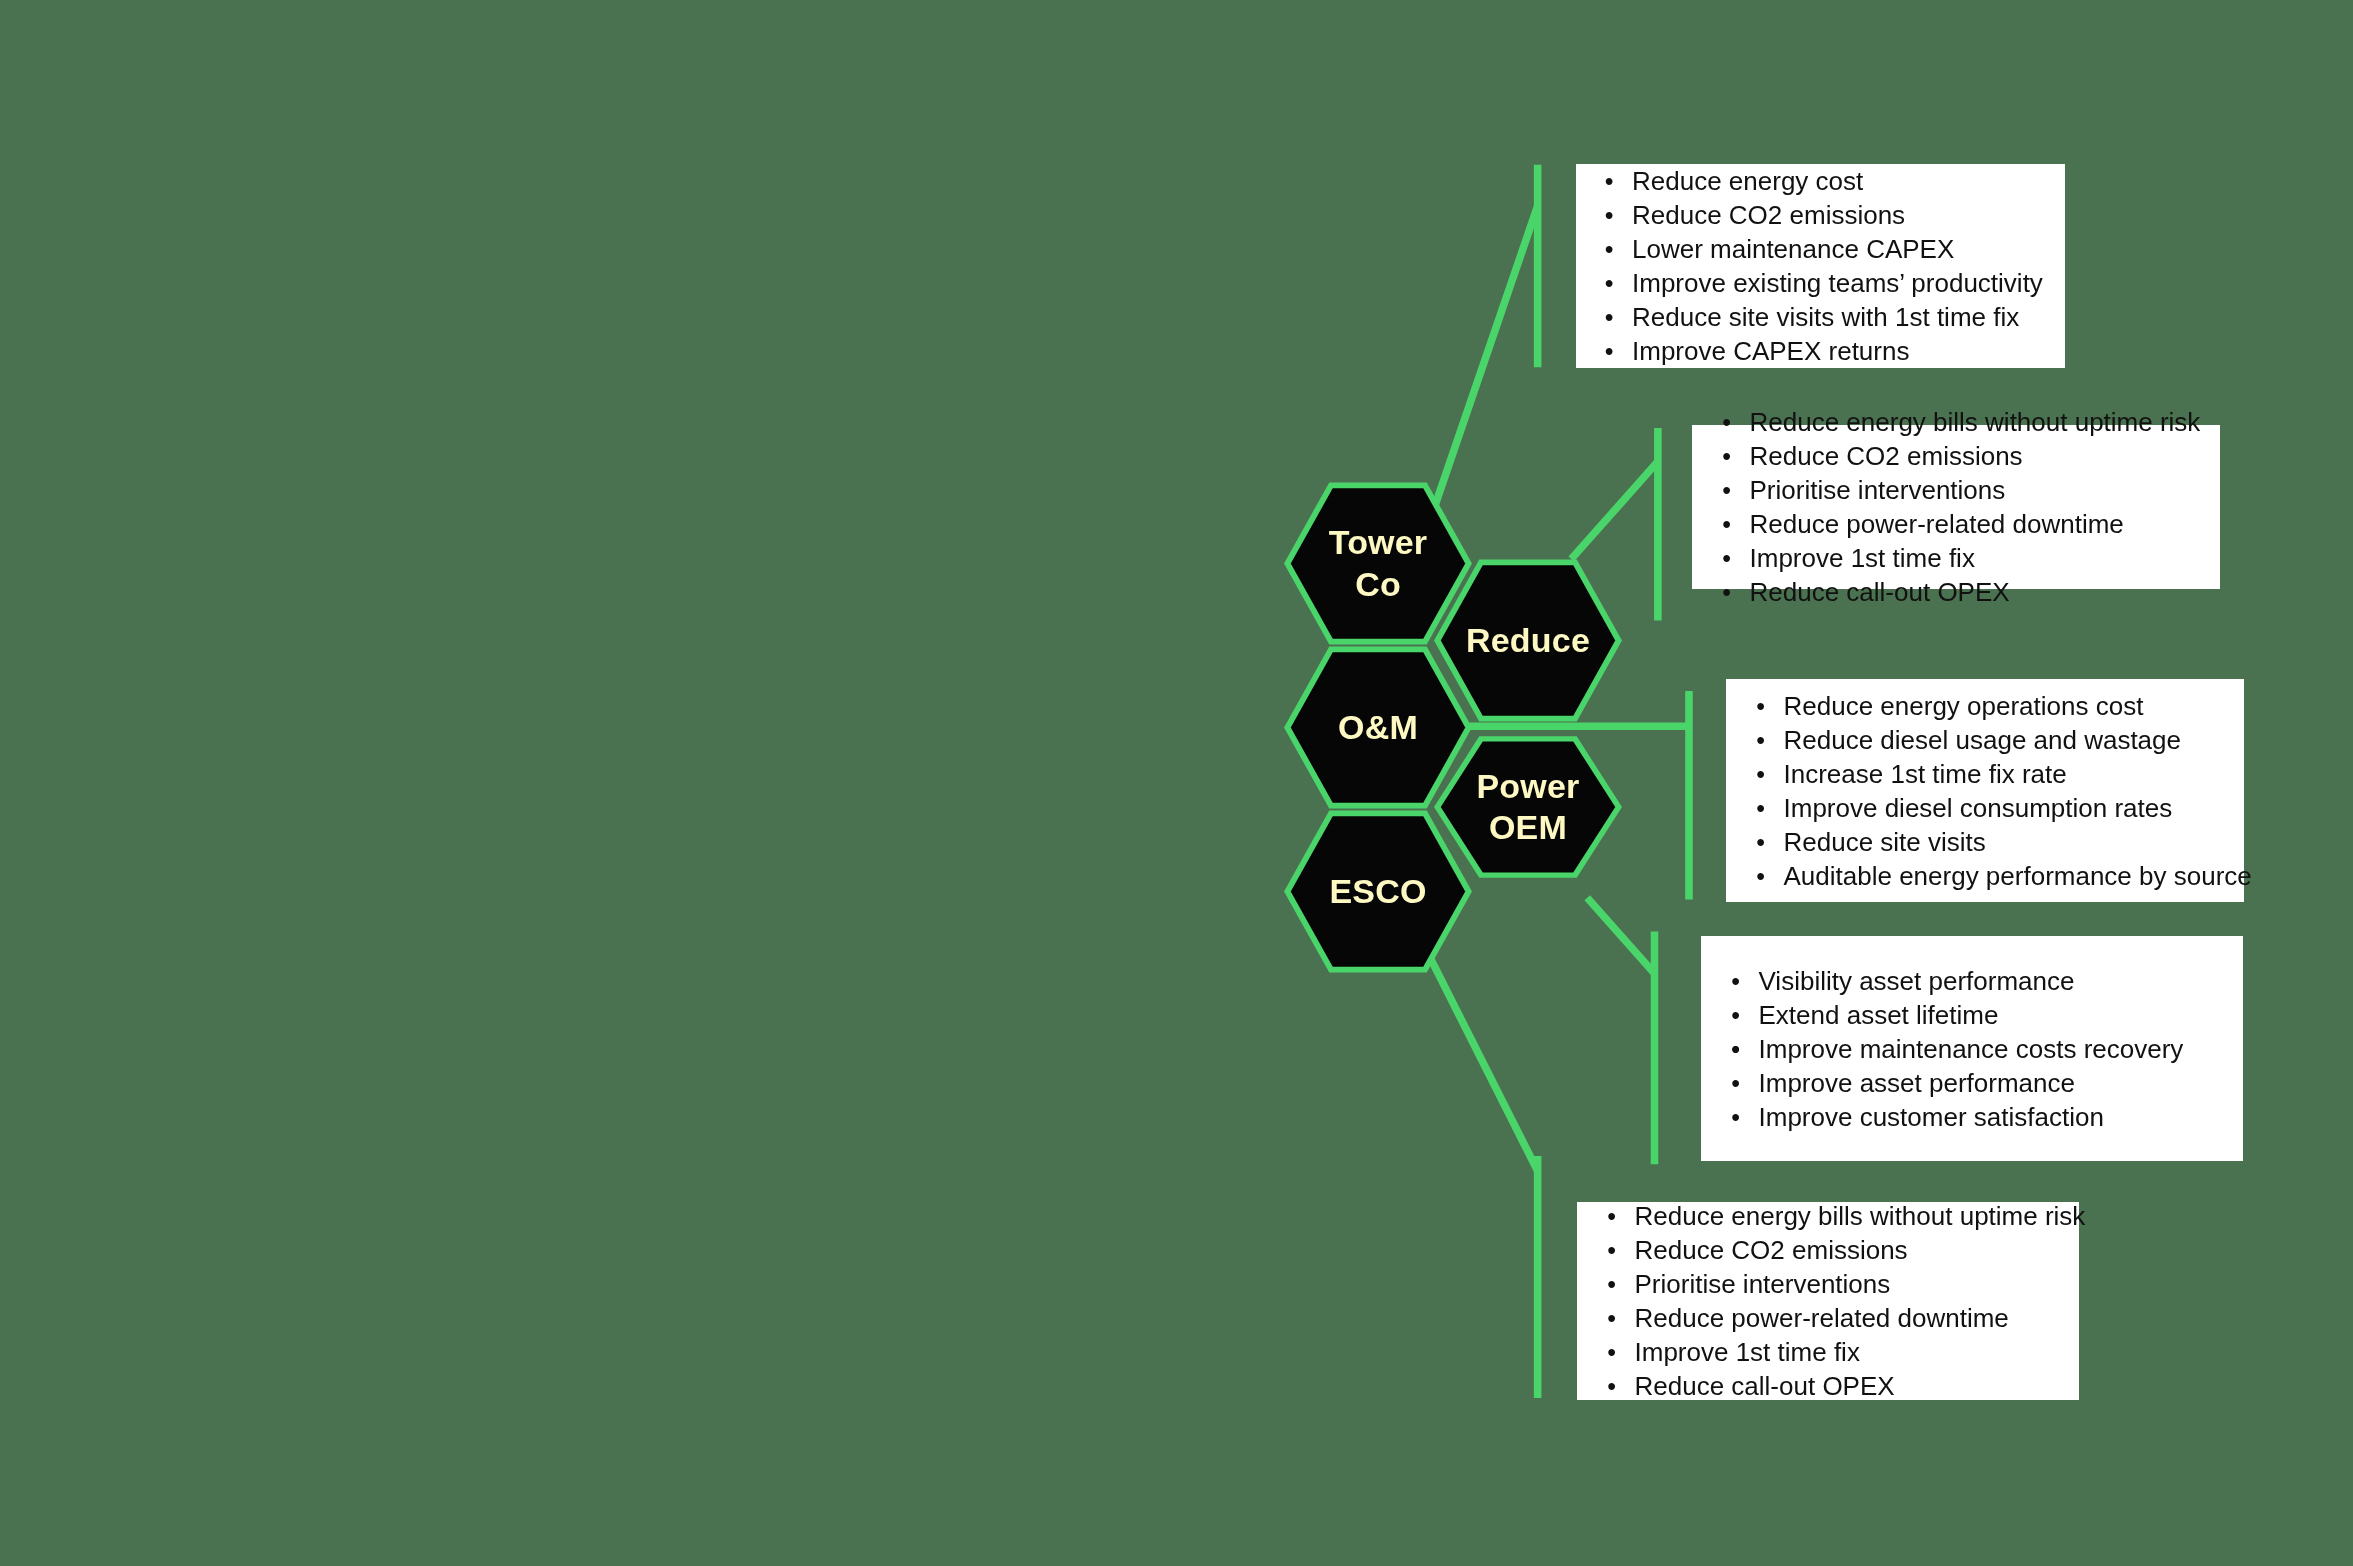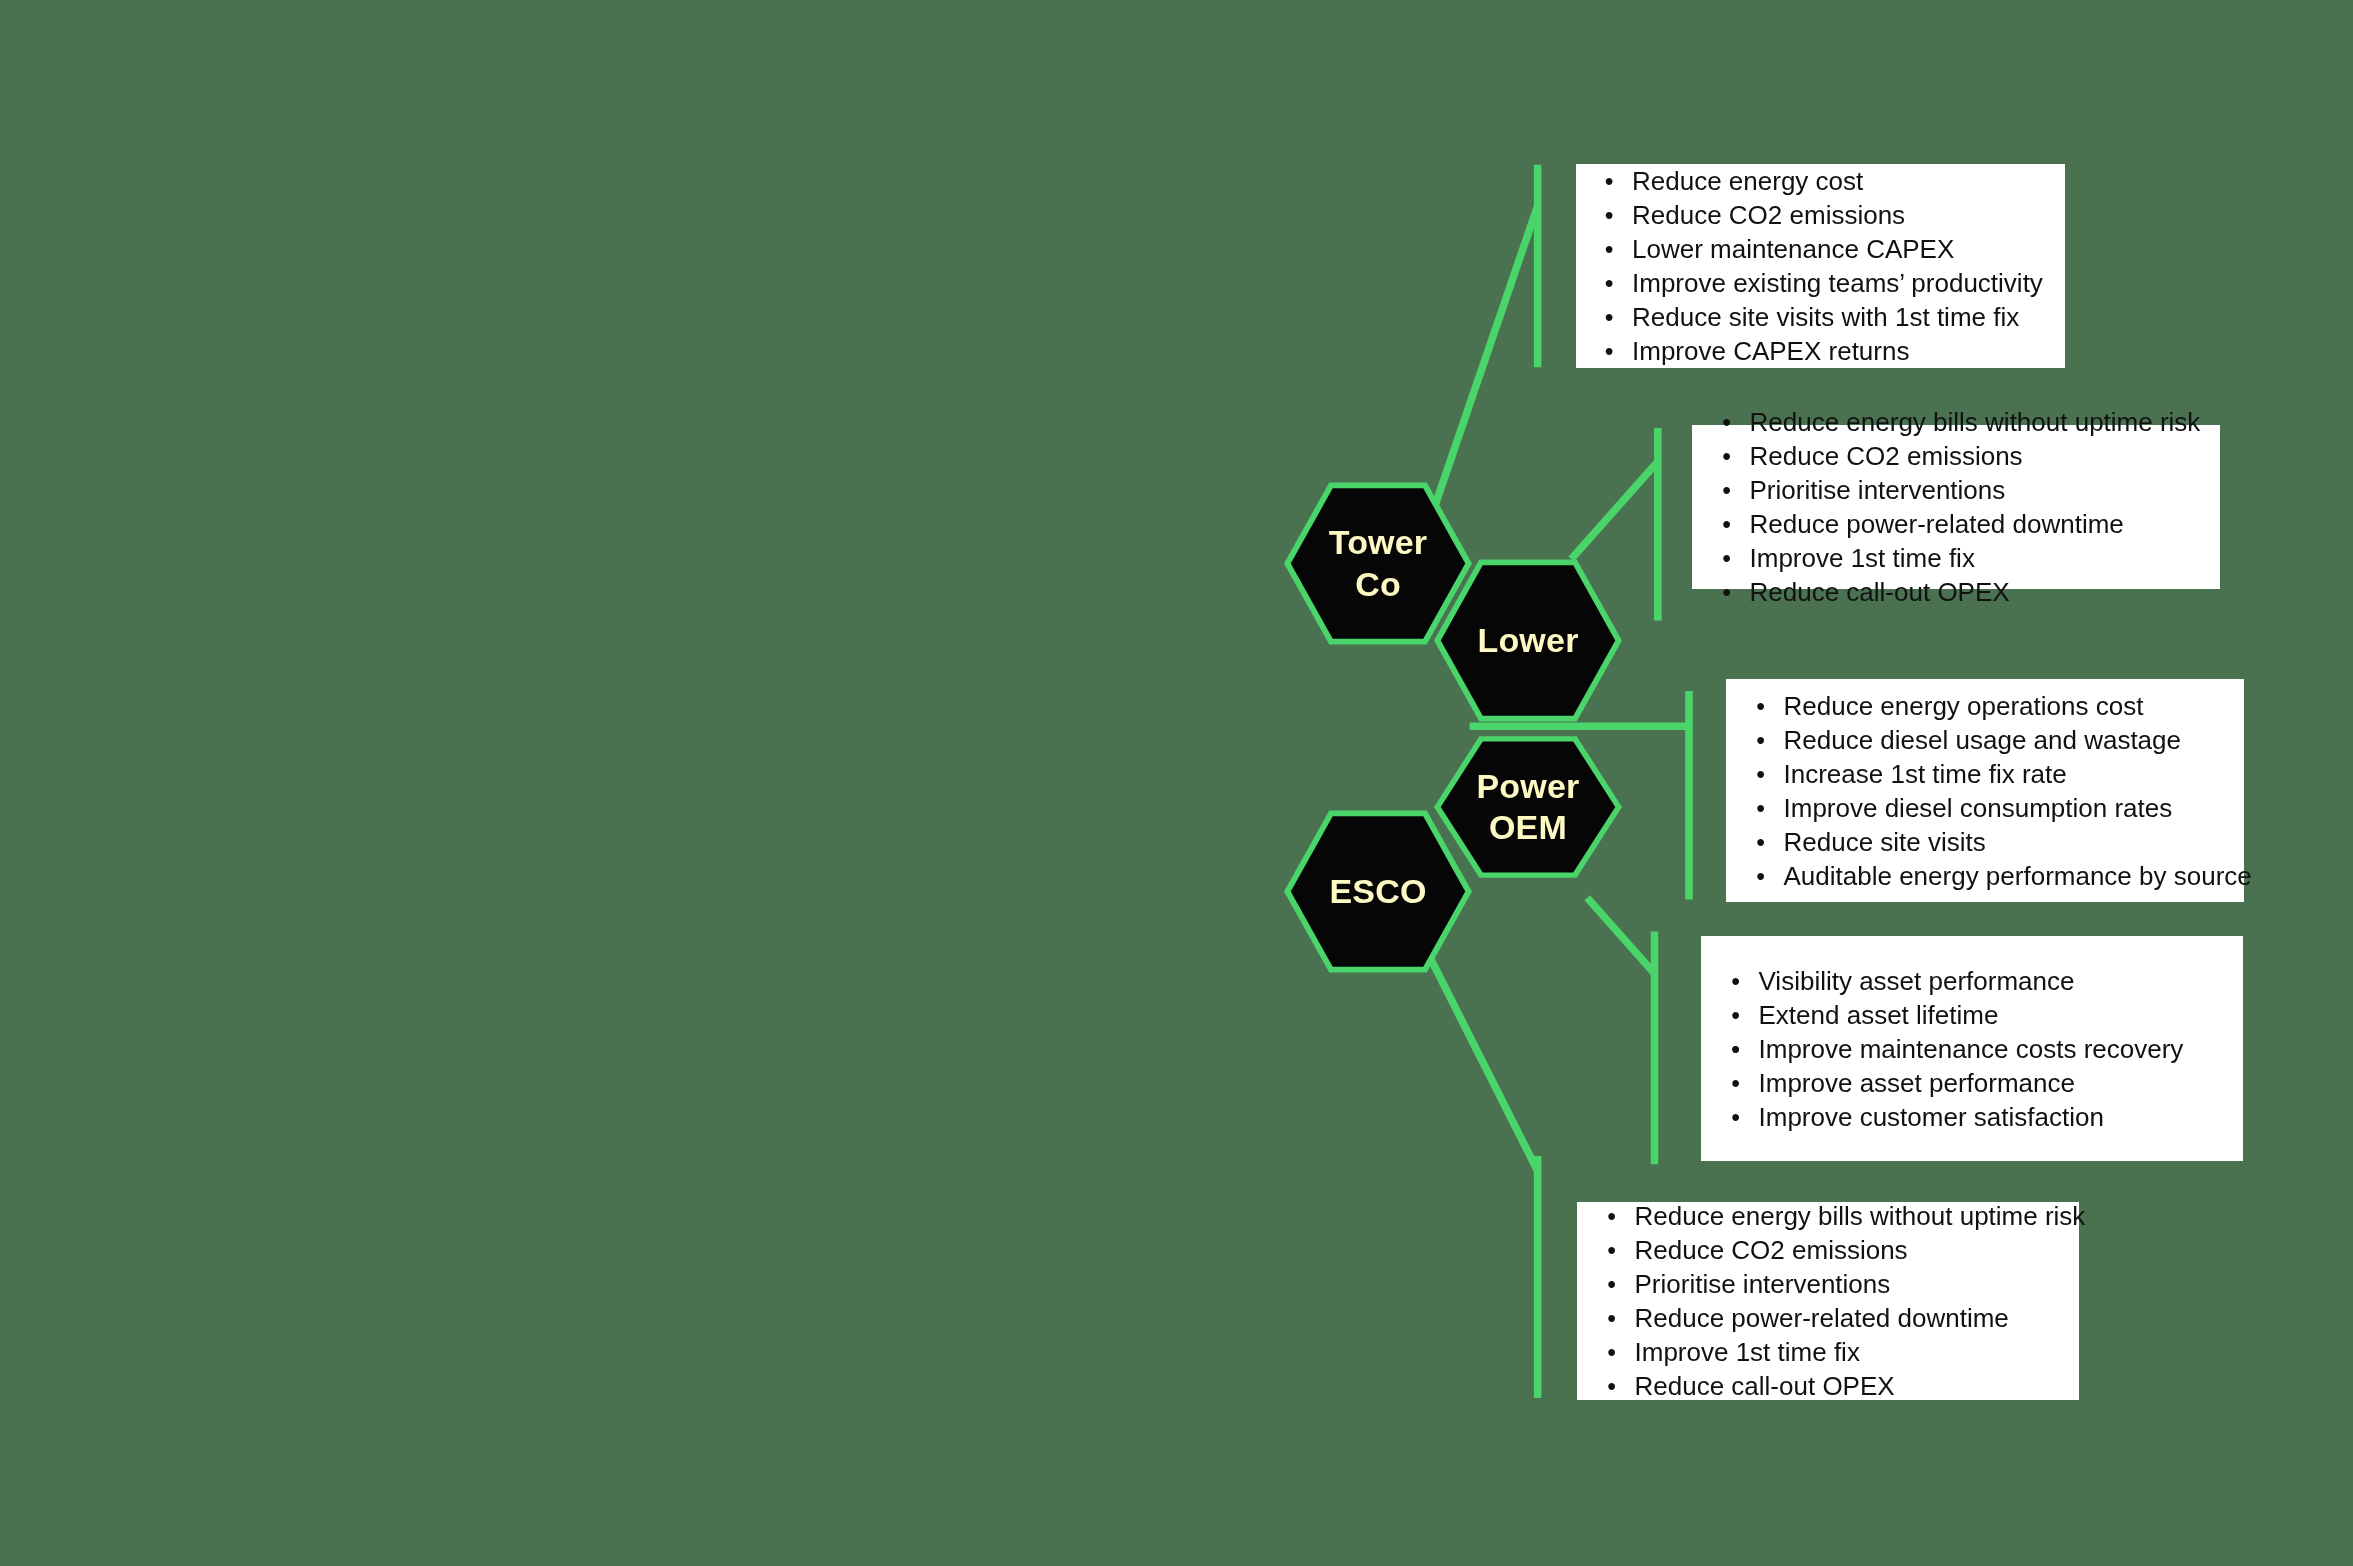--- a/index.html
+++ b/index.html
@@ -94,7 +94,7 @@
     <svg class="hex-shape" viewBox="0 0 224 194" preserveAspectRatio="none">
       <polygon points="56,4 168,4 220,97 168,190 56,190 4,97" fill="#060606" stroke="#4ad56a" stroke-width="7"></polygon>
     </svg>
-    <span class="hex-label">Lower</span>
+    <span class="hex-label">Reduce</span>
   </div>
 
 

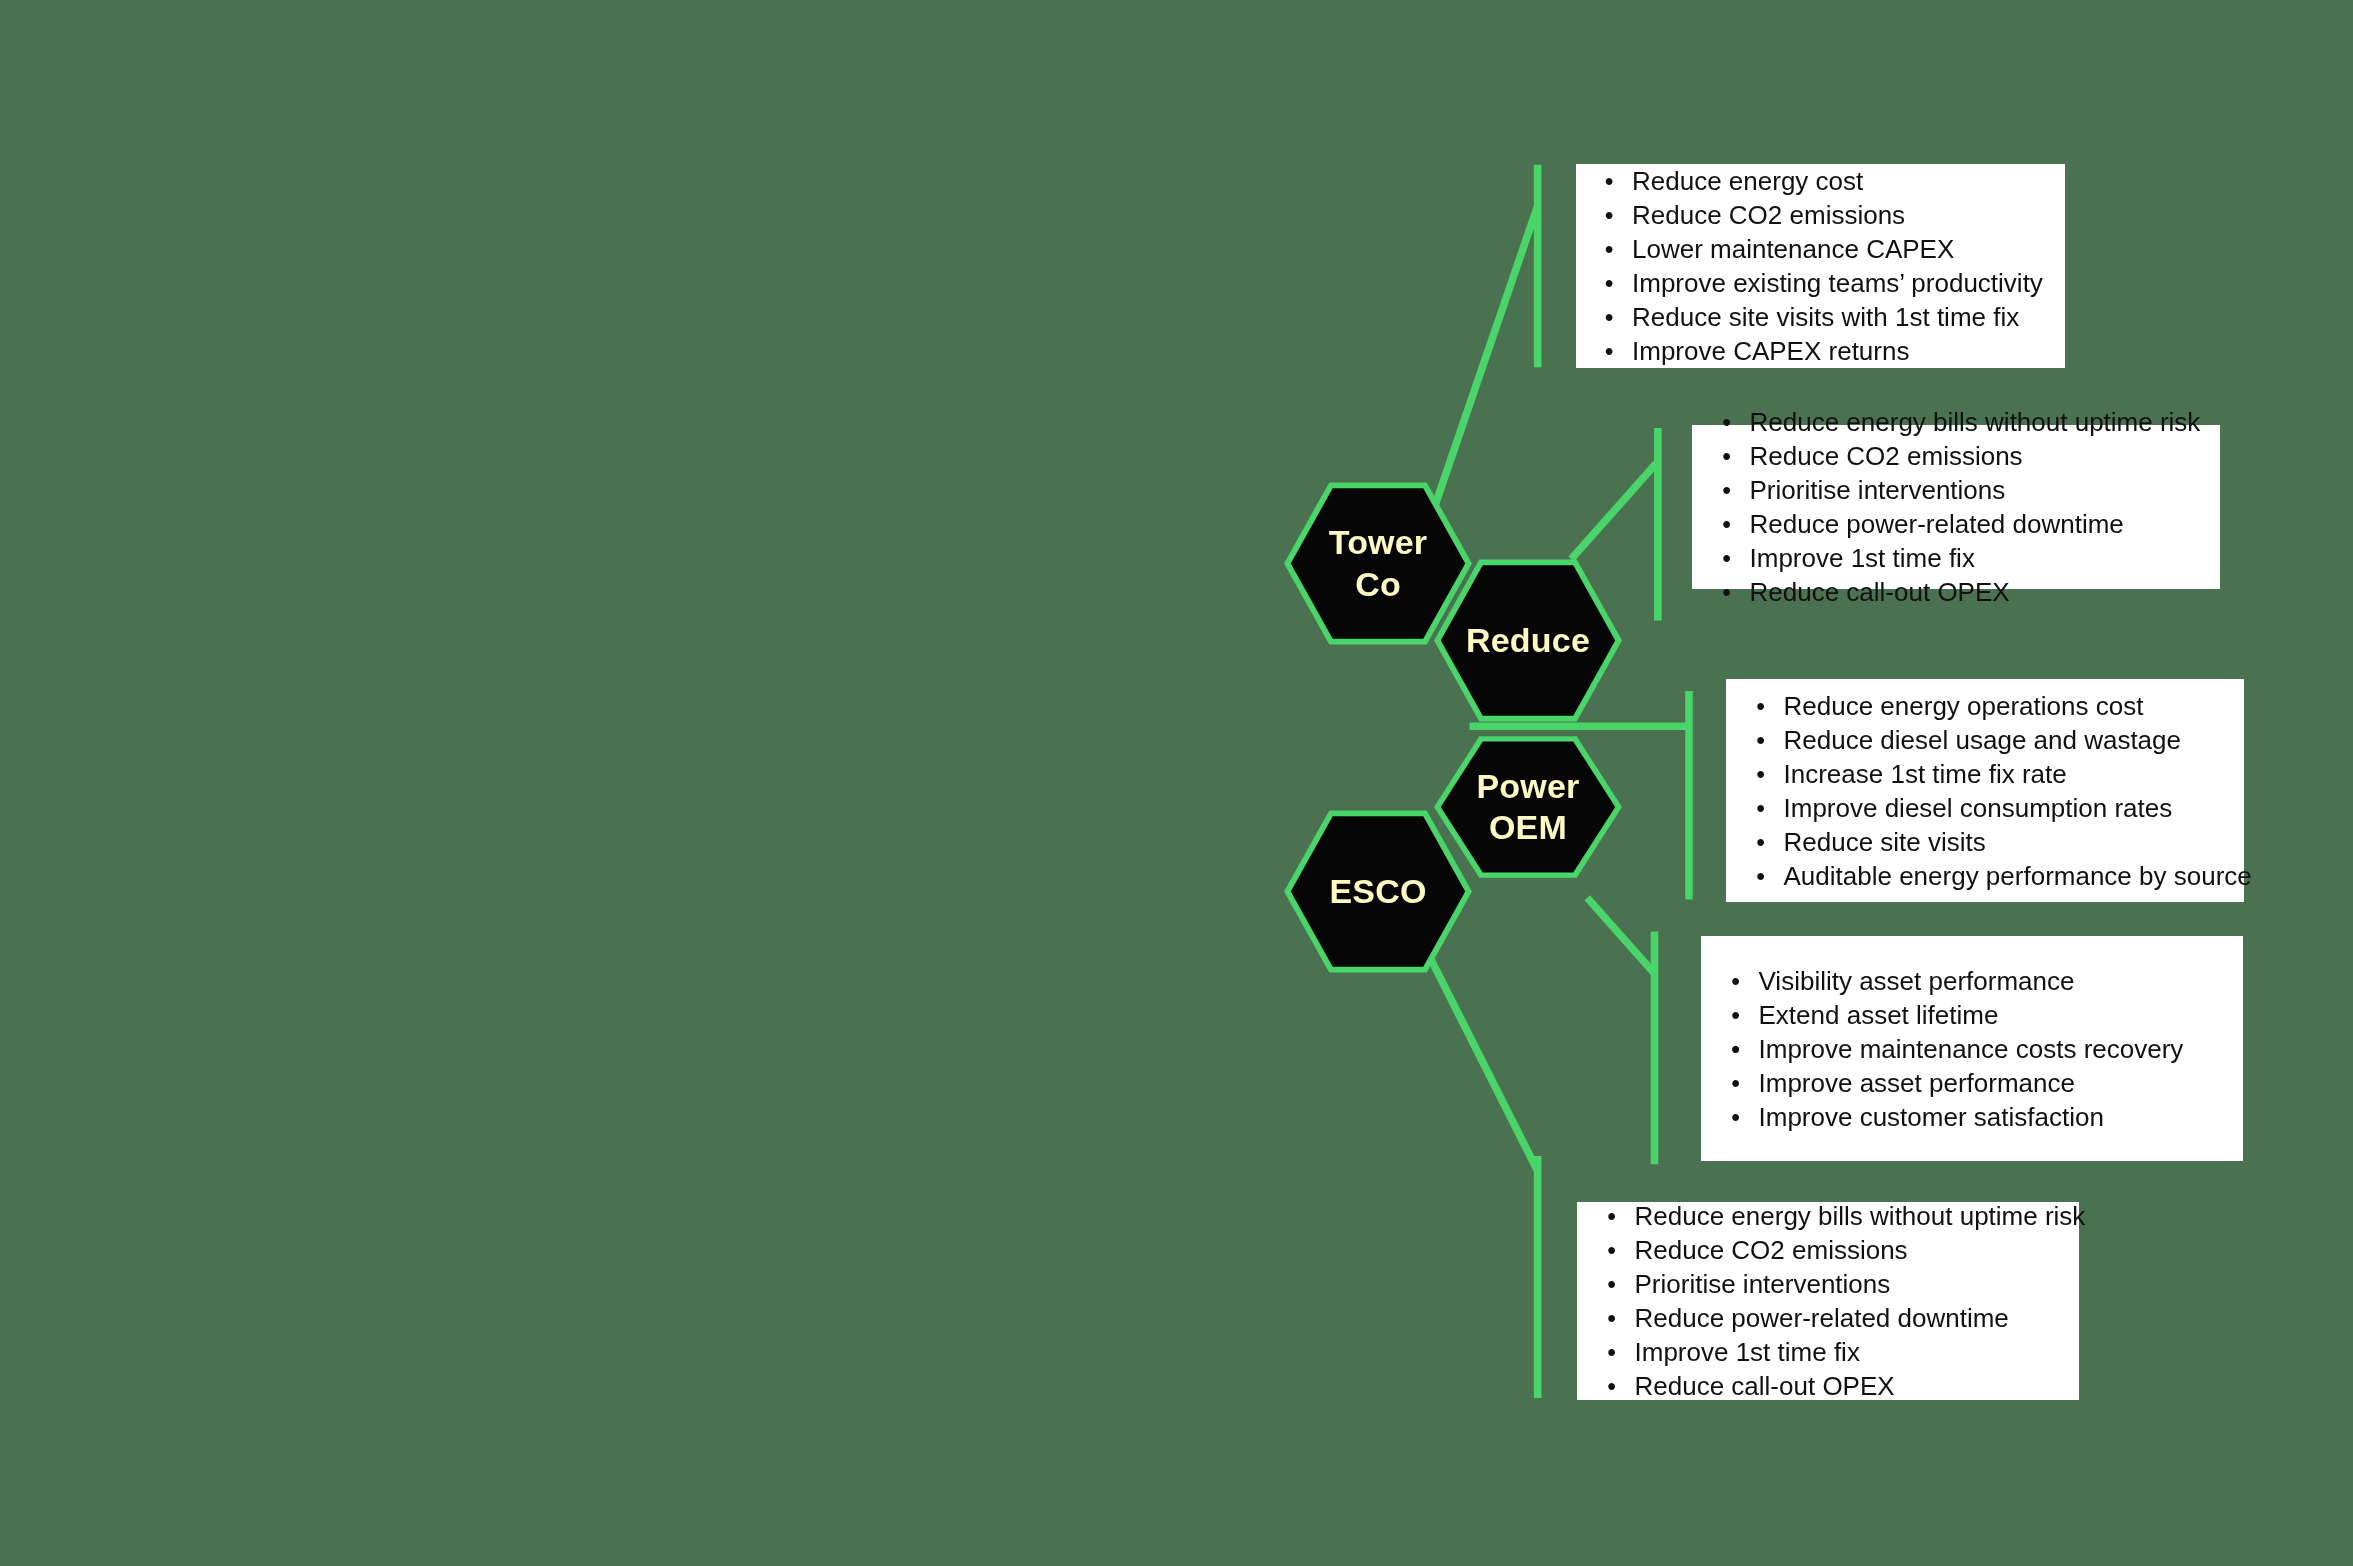--- a/index.html
+++ b/index.html
@@ -97,6 +97,12 @@
     <span class="hex-label">Reduce</span>
   </div>
 
+  <div class="hex" style="left:1284px;top:646px;width:188px;height:163px;">
+    <svg class="hex-shape" viewBox="0 0 224 194" preserveAspectRatio="none">
+      <polygon points="56,4 168,4 220,97 168,190 56,190 4,97" fill="#060606" stroke="#4ad56a" stroke-width="7"></polygon>
+    </svg>
+    <span class="hex-label">O&amp;M</span>
+  </div>
 
   <div class="hex" style="left:1434px;top:736px;width:188px;height:142px;">
     <svg class="hex-shape" viewBox="0 0 224 194" preserveAspectRatio="none">

